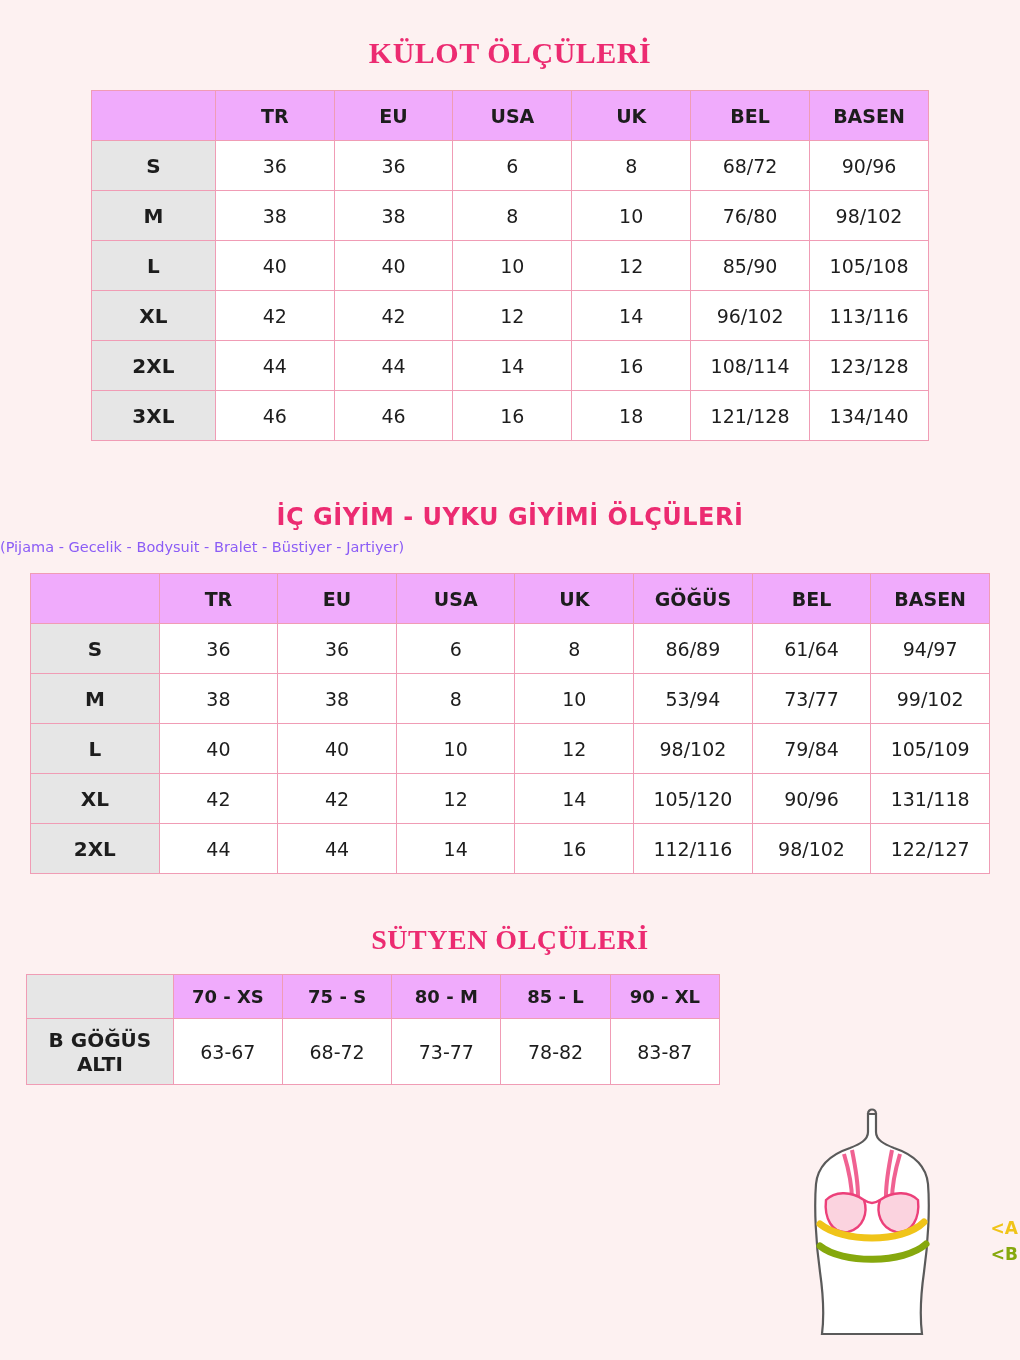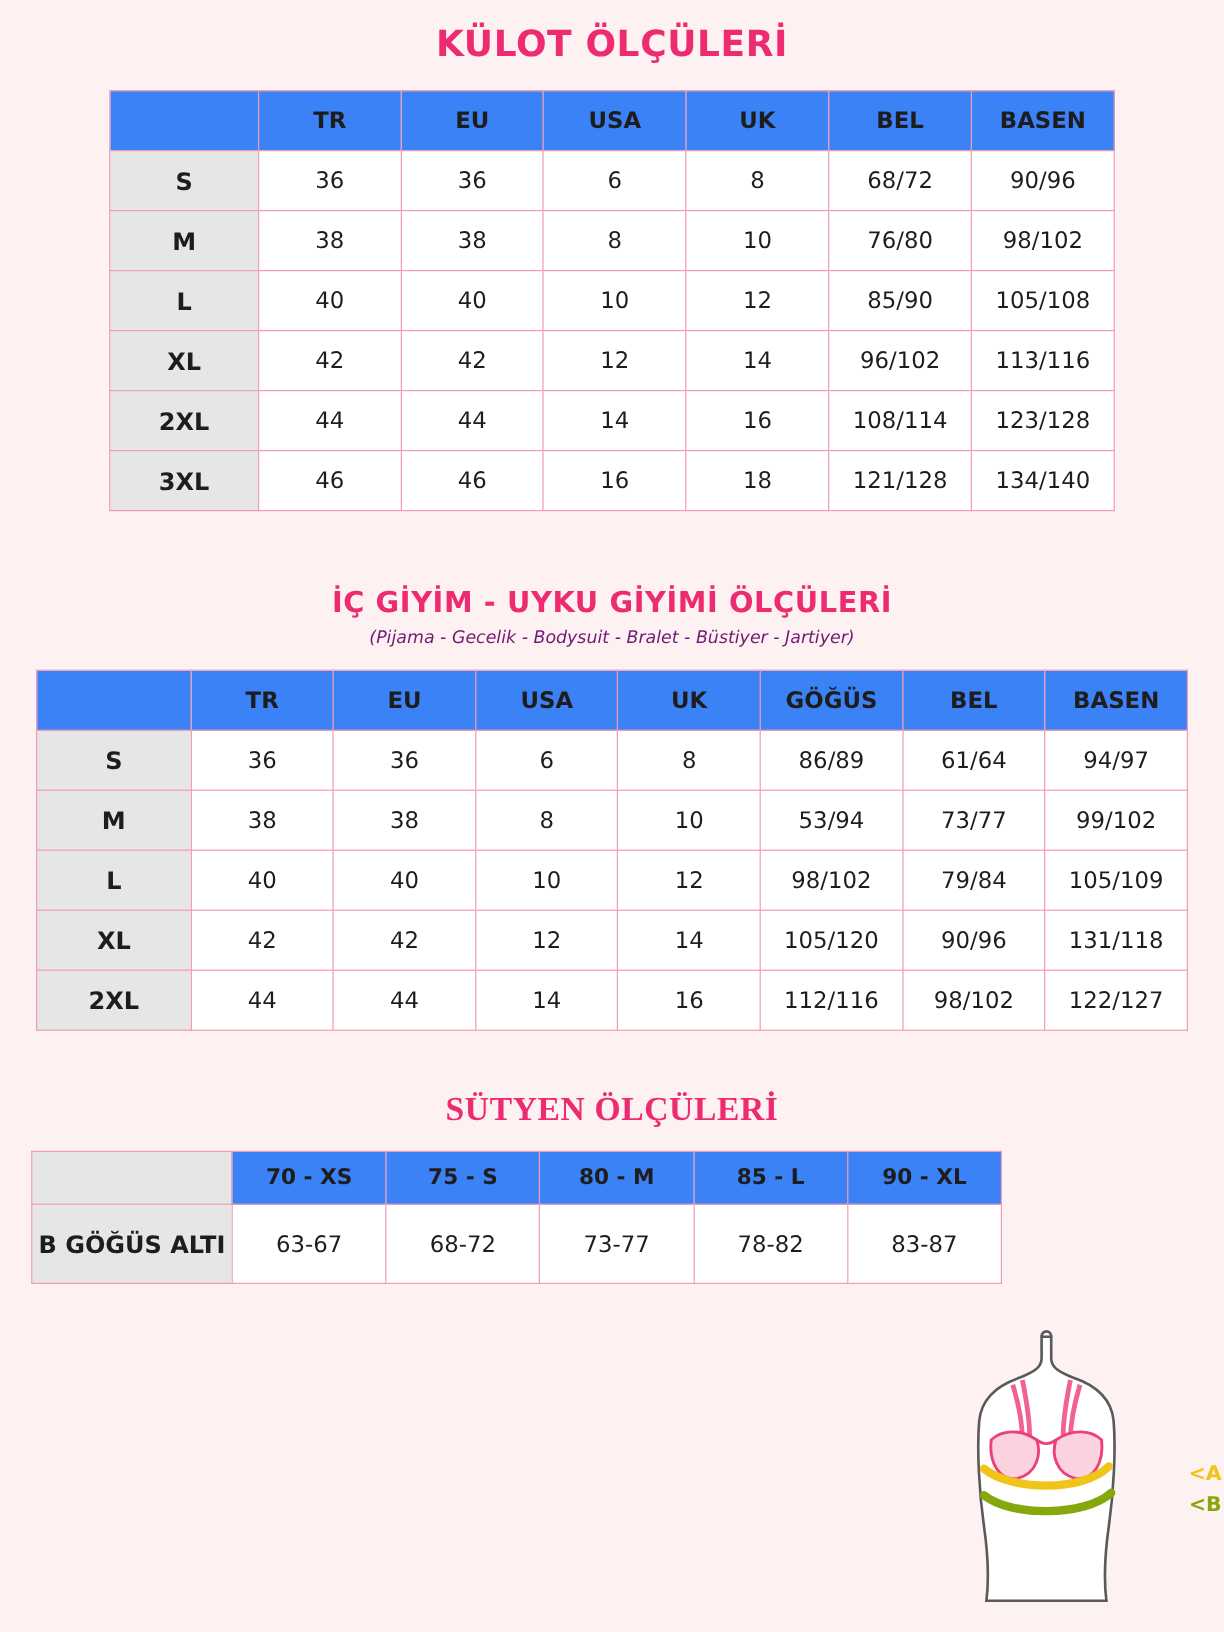--- a/index.html
+++ b/index.html
@@ -24,7 +24,7 @@
     letter-spacing: 0.5px;
     margin: 0;
   }
-  .title-1 { font-size: 30px; padding-top: 20px; }
+  .title-1 { font-size: 30px; padding-top: 36px; font-family: Liberation Serif, serif; }
   .title-2 { font-size: 24px; padding-top: 0px; }
   .title-3 { font-size: 28px; padding-top: 0px; font-family: Liberation Serif, serif; }
 

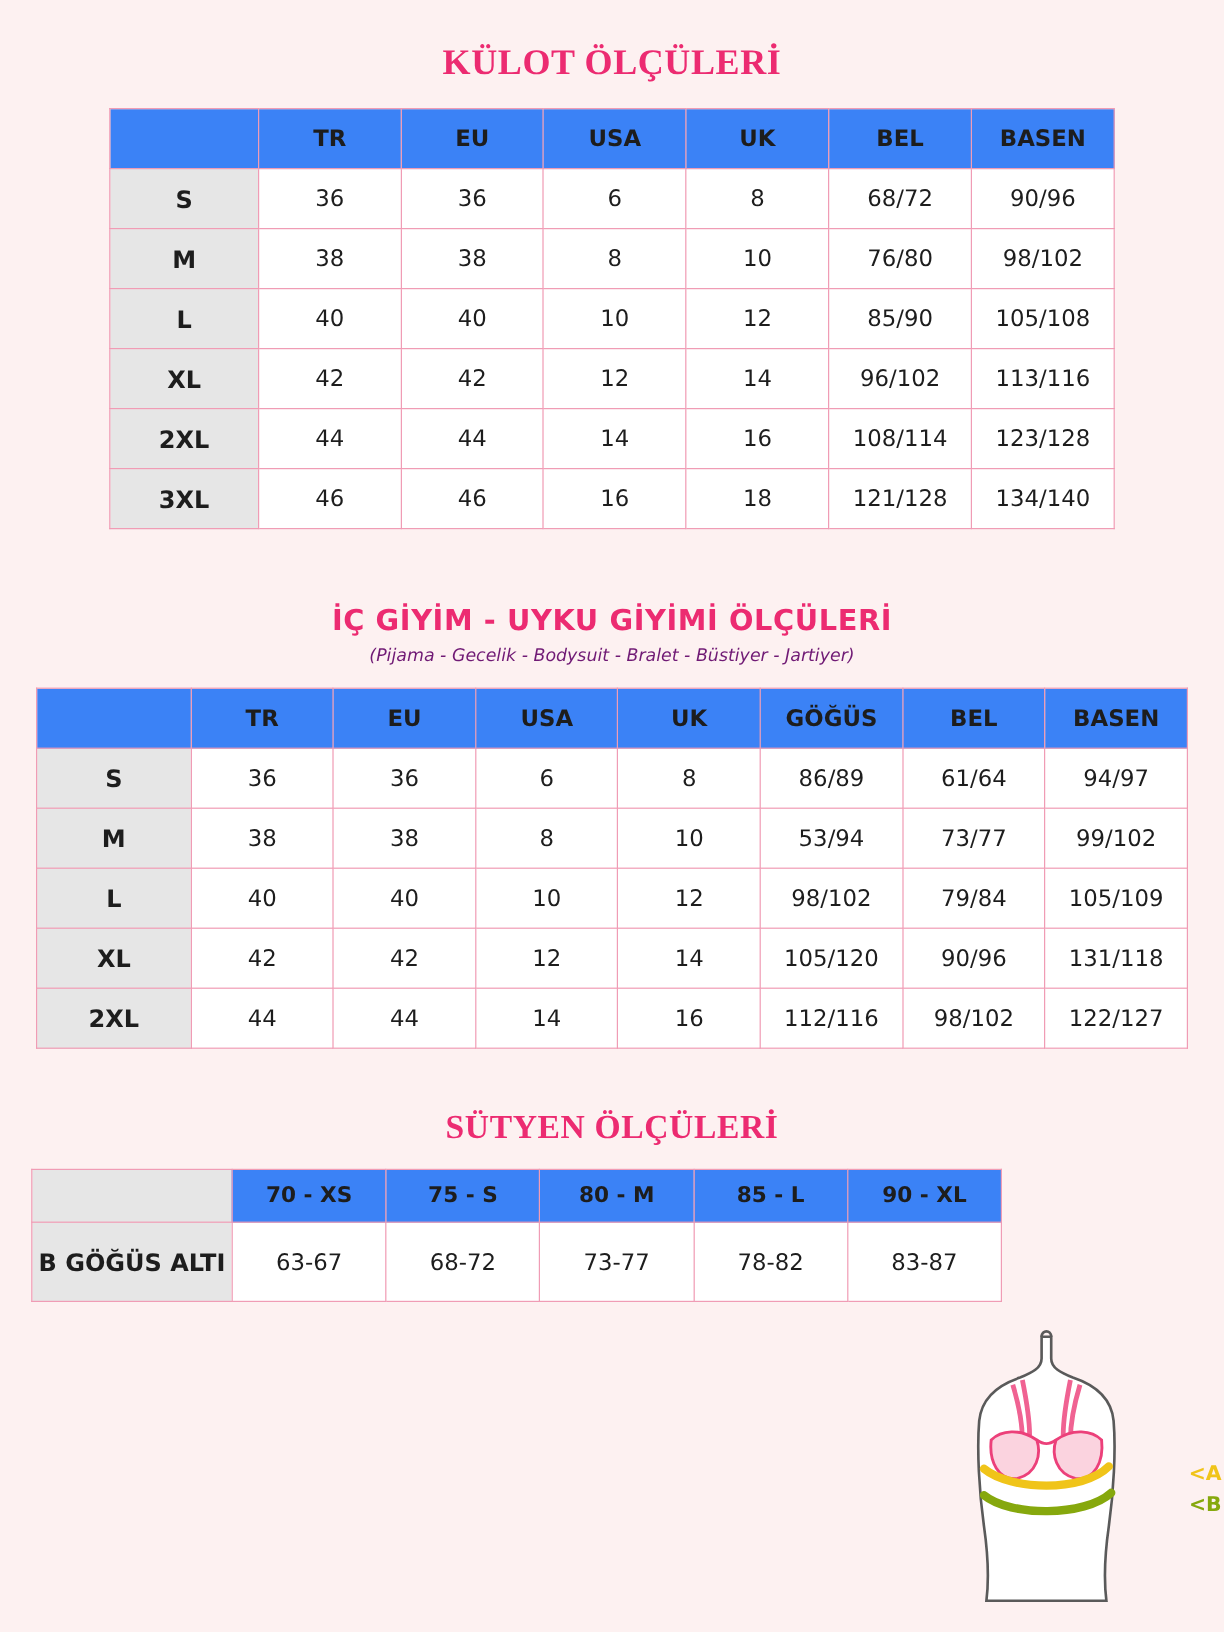--- a/index.html
+++ b/index.html
@@ -49,7 +49,7 @@
     padding: 0;
   }
   .hdr th, .hdr td {
-    background: #3b82f6;
+    background: #f0abfc;
     font-weight: bold;
     font-size: 19px;
   }

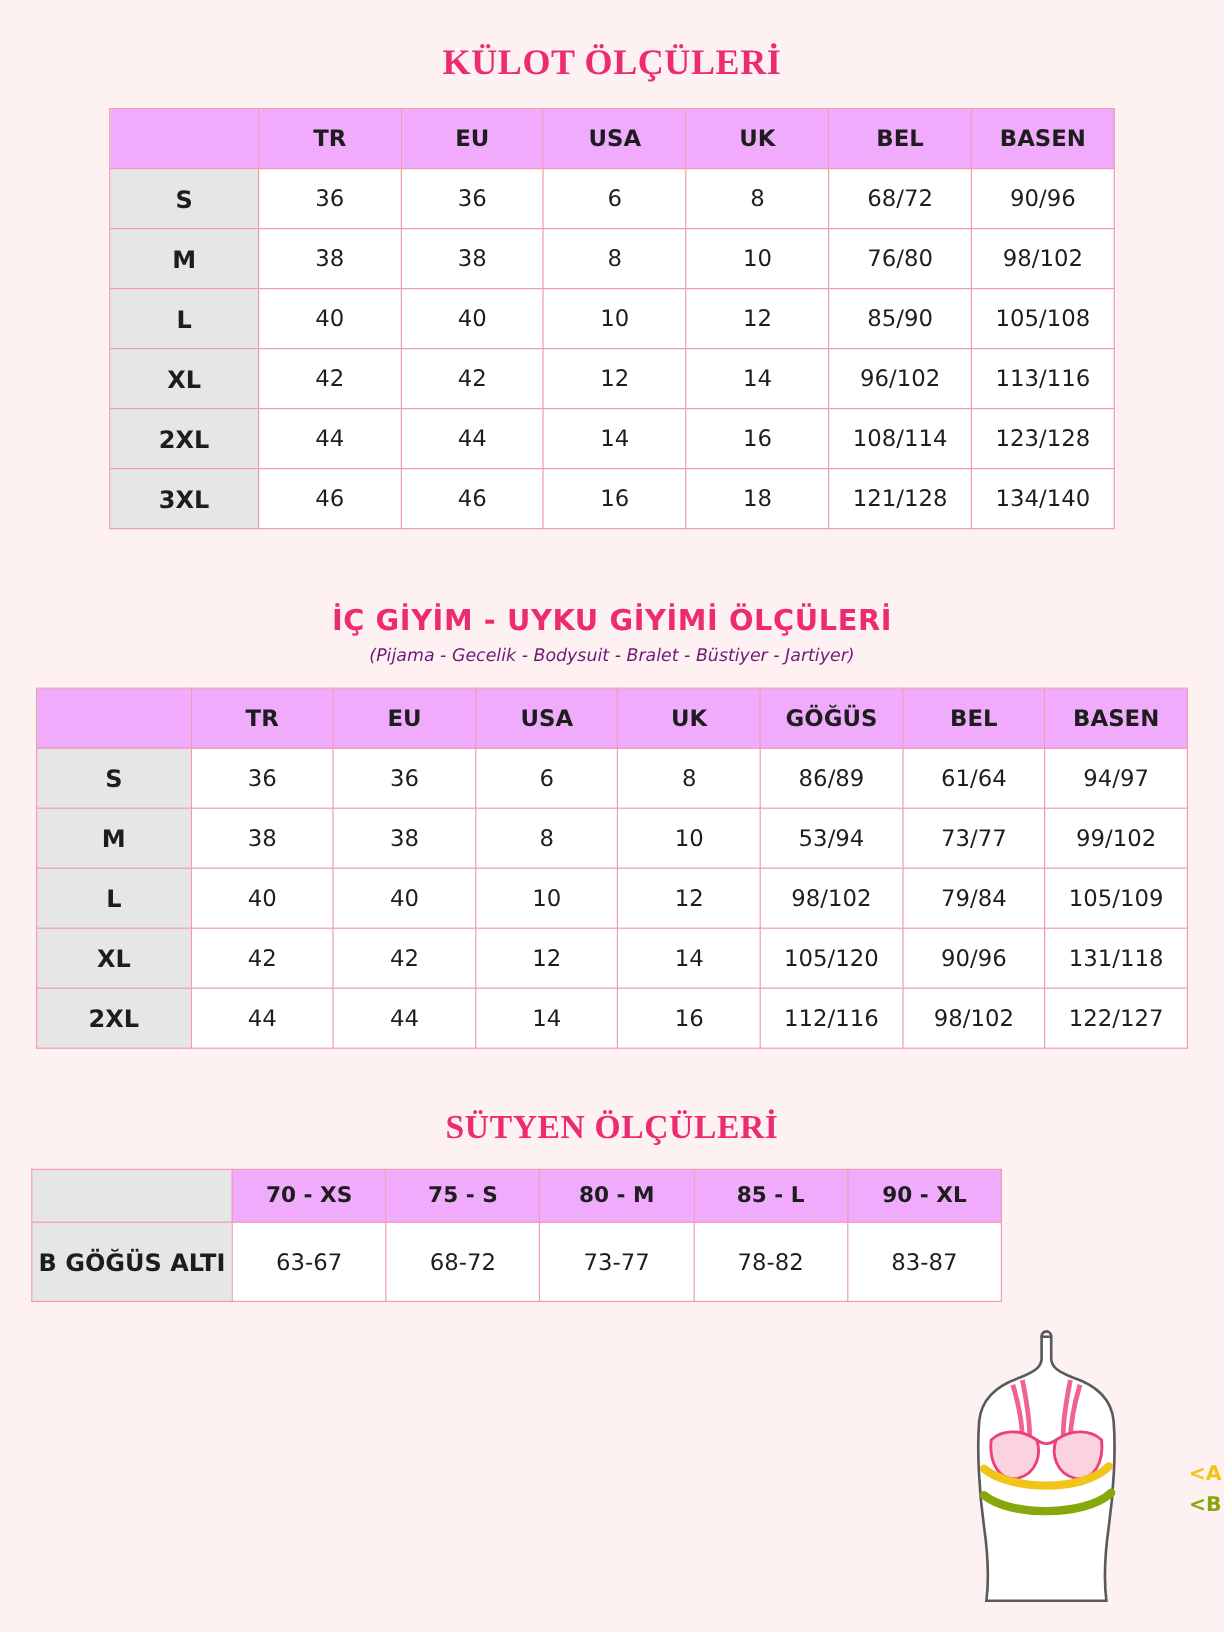--- a/index.html
+++ b/index.html
@@ -29,9 +29,7 @@
   .title-3 { font-size: 28px; padding-top: 0px; font-family: Liberation Serif, serif; }
 
   .subtitle {
-    text-align: center;
-    color: #701a75;
-    font-style: italic;
+    color: #8b5cf6;
     font-size: 14.5px;
     margin: 8px 0 0 0;
   }

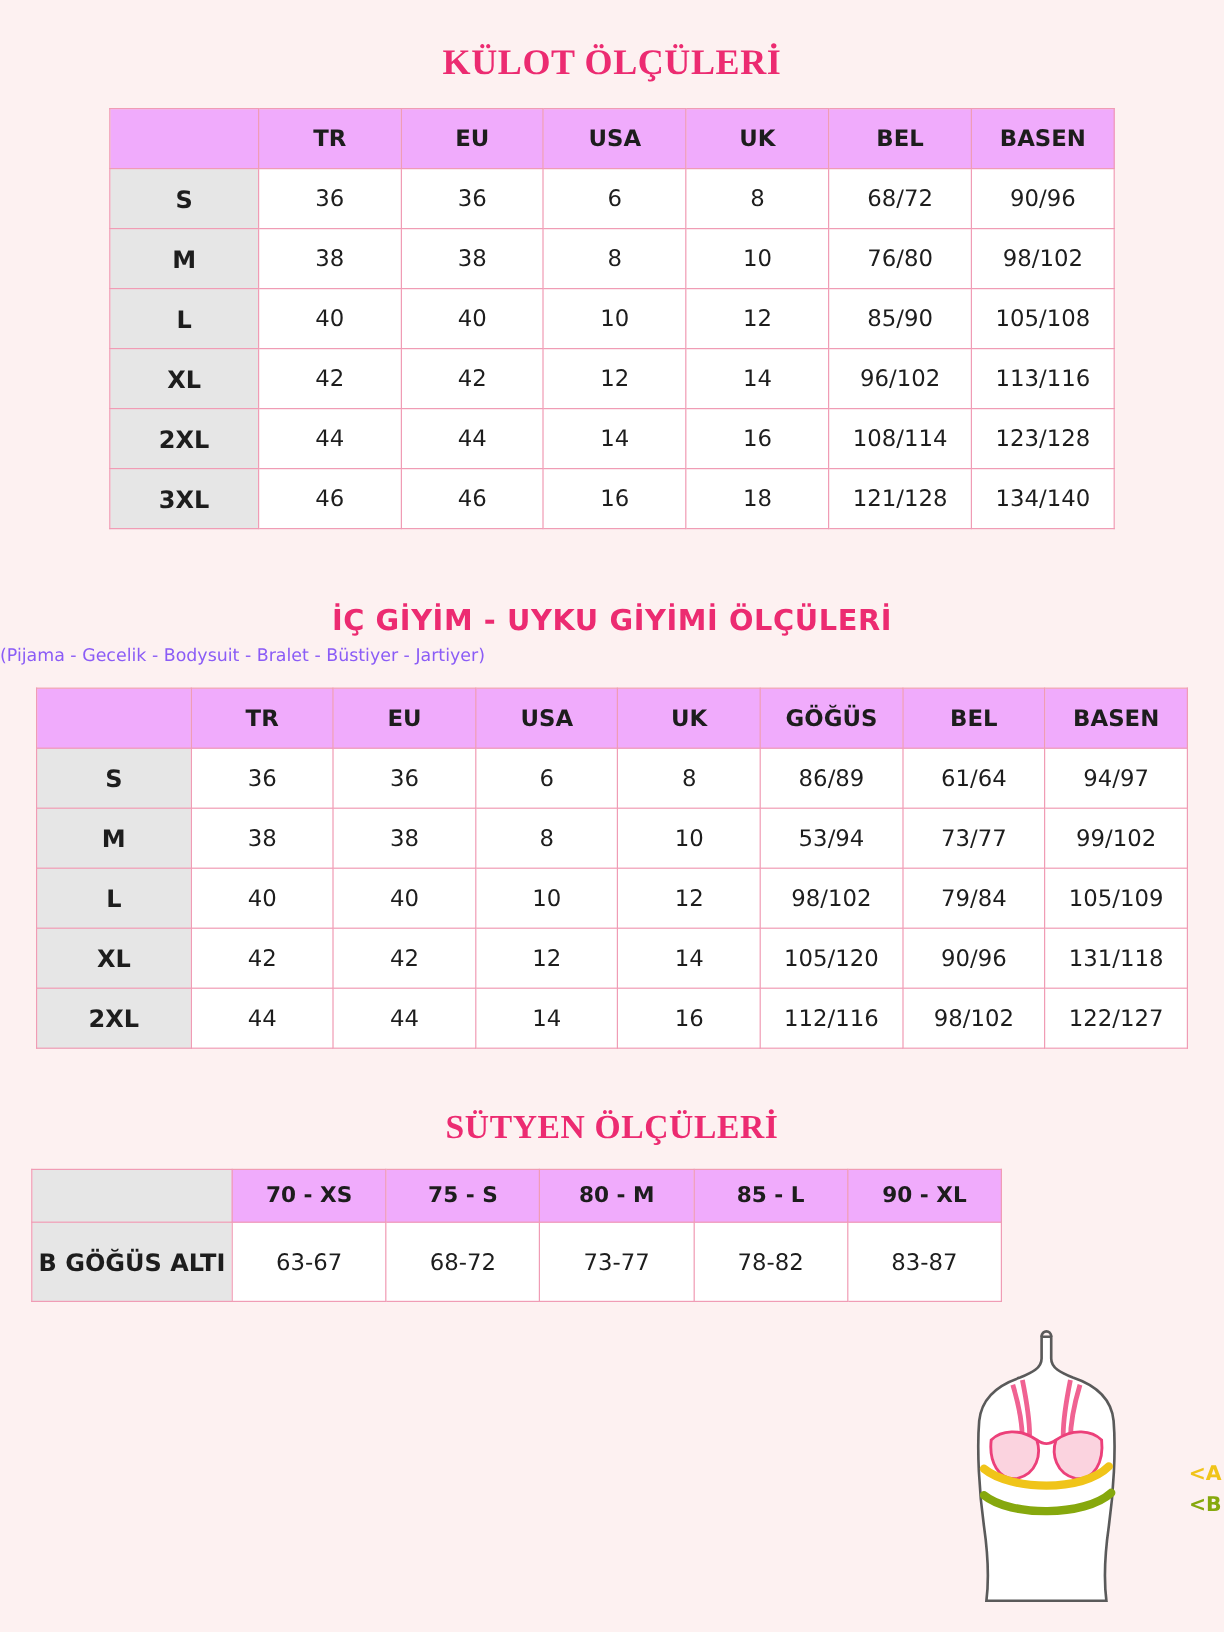--- a/index.html
+++ b/index.html
@@ -73,7 +73,7 @@
 
   
   .wrap3 { display: flex; justify-content: flex-start; margin-top: 18px; padding-left: 26px; }
-  #table3 { width: 809px; }
+  #table3 { width: 694px; }
   #table3 td, #table3 th { height: 66px; }
   #table3 .colfirst { width: 155px; font-size: 19px; line-height: 1.15; }
   #table3 .c { width: 119px; }

